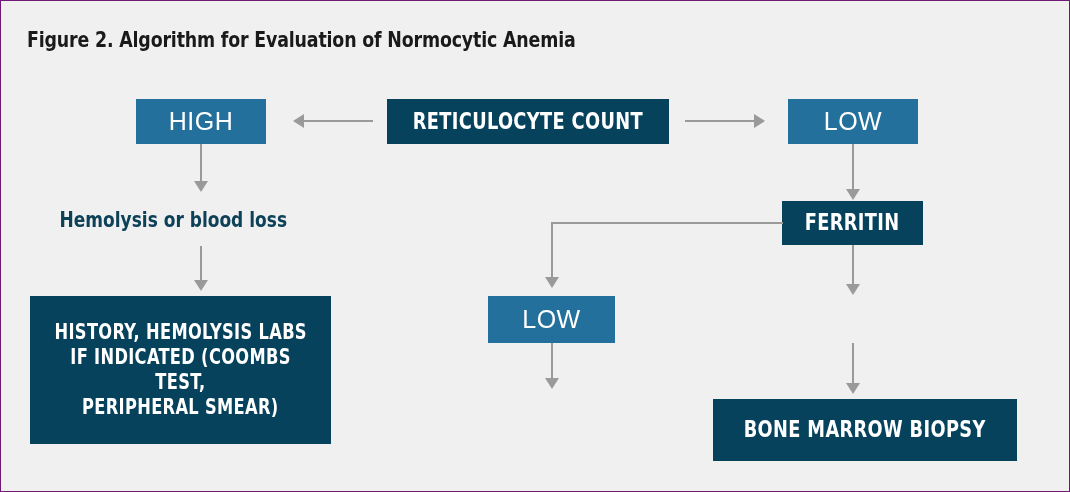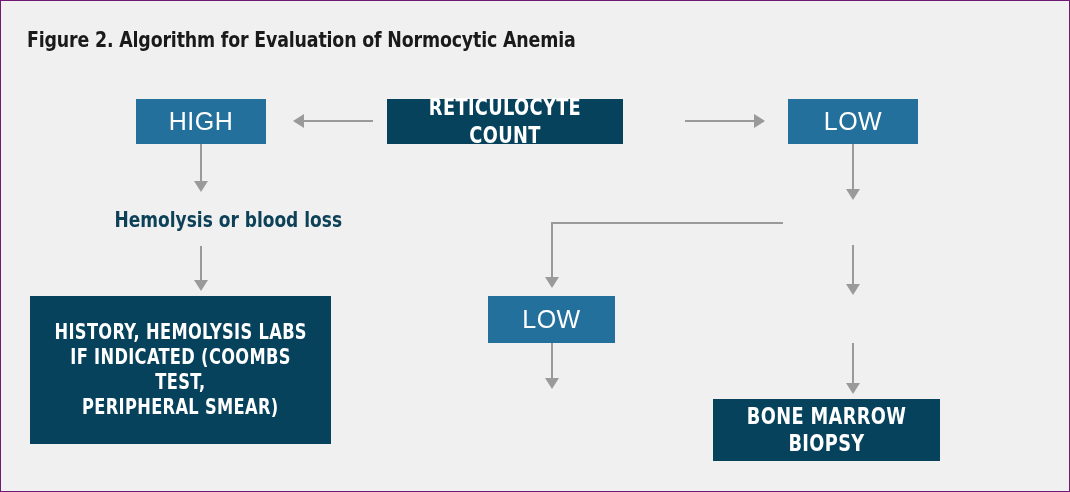--- a/index.html
+++ b/index.html
@@ -104,7 +104,7 @@
     <span>HIGH</span>
   </div>
 
-  <div class="node dark cond" style="left:386px;top:98px;width:236px;height:45px;font-size:23px;">
+  <div class="node dark cond" style="left:386px;top:98px;width:282px;height:45px;font-size:23px;">
     <span>RETICULOCYTE COUNT</span>
   </div>
 

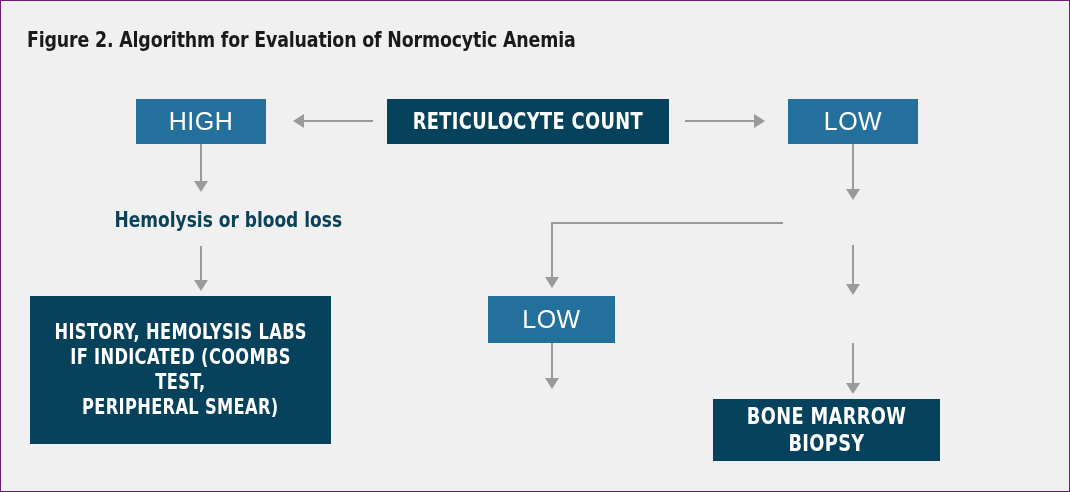--- a/index.html
+++ b/index.html
@@ -65,7 +65,7 @@
     font-weight:700;
     color:#0d4158;
     white-space:nowrap;
-    text-align:right;
+    text-align:left;
   }
   .freetext > span{ display:inline-block; transform:scaleX(0.86); }
 

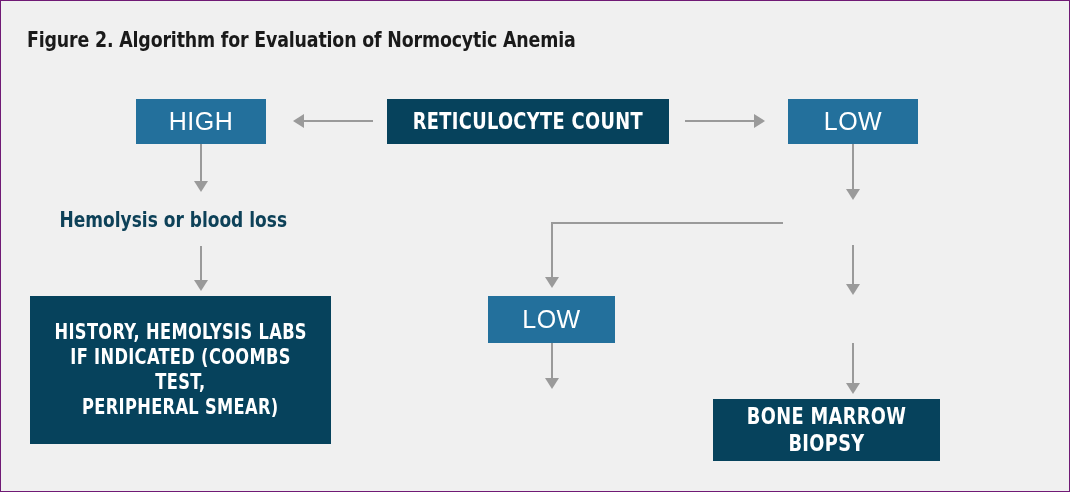--- a/index.html
+++ b/index.html
@@ -137,6 +137,9 @@
   <div class="conn vline" style="left:851px;top:143px;height:46px;"></div>
   <div class="arrowhead arrow-down" style="left:845px;top:188px;"></div>
 
+  <div class="node dark cond" style="left:781px;top:200px;width:141px;height:44px;font-size:23px;">
+    <span>FERRITIN</span>
+  </div>
 
   <div class="conn hline" style="left:550px;top:221px;width:232px;"></div>
   <div class="conn vline" style="left:550px;top:221px;height:56px;"></div>

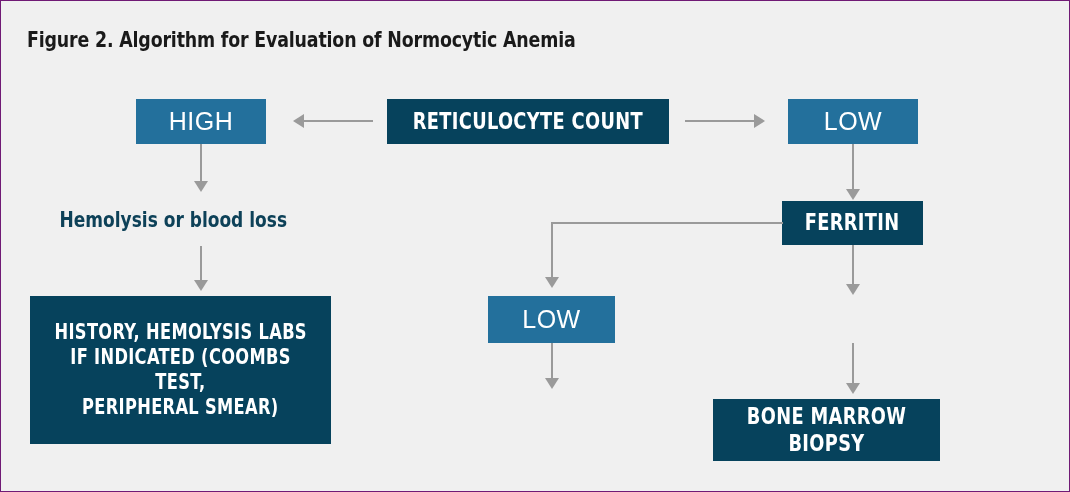--- a/index.html
+++ b/index.html
@@ -160,7 +160,7 @@
   <div class="conn vline" style="left:851px;top:342px;height:41px;"></div>
   <div class="arrowhead arrow-down" style="left:845px;top:382px;"></div>
 
-  <div class="node dark cond" style="left:712px;top:398px;width:227px;height:62px;font-size:23px;">
+  <div class="node dark cond" style="left:712px;top:398px;width:304px;height:62px;font-size:23px;">
     <span>BONE MARROW BIOPSY</span>
   </div>
 

